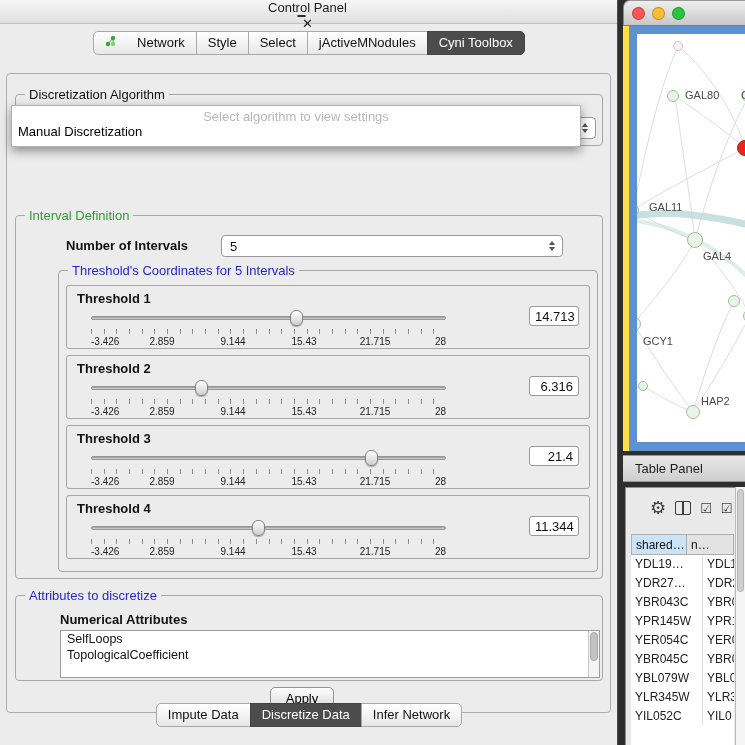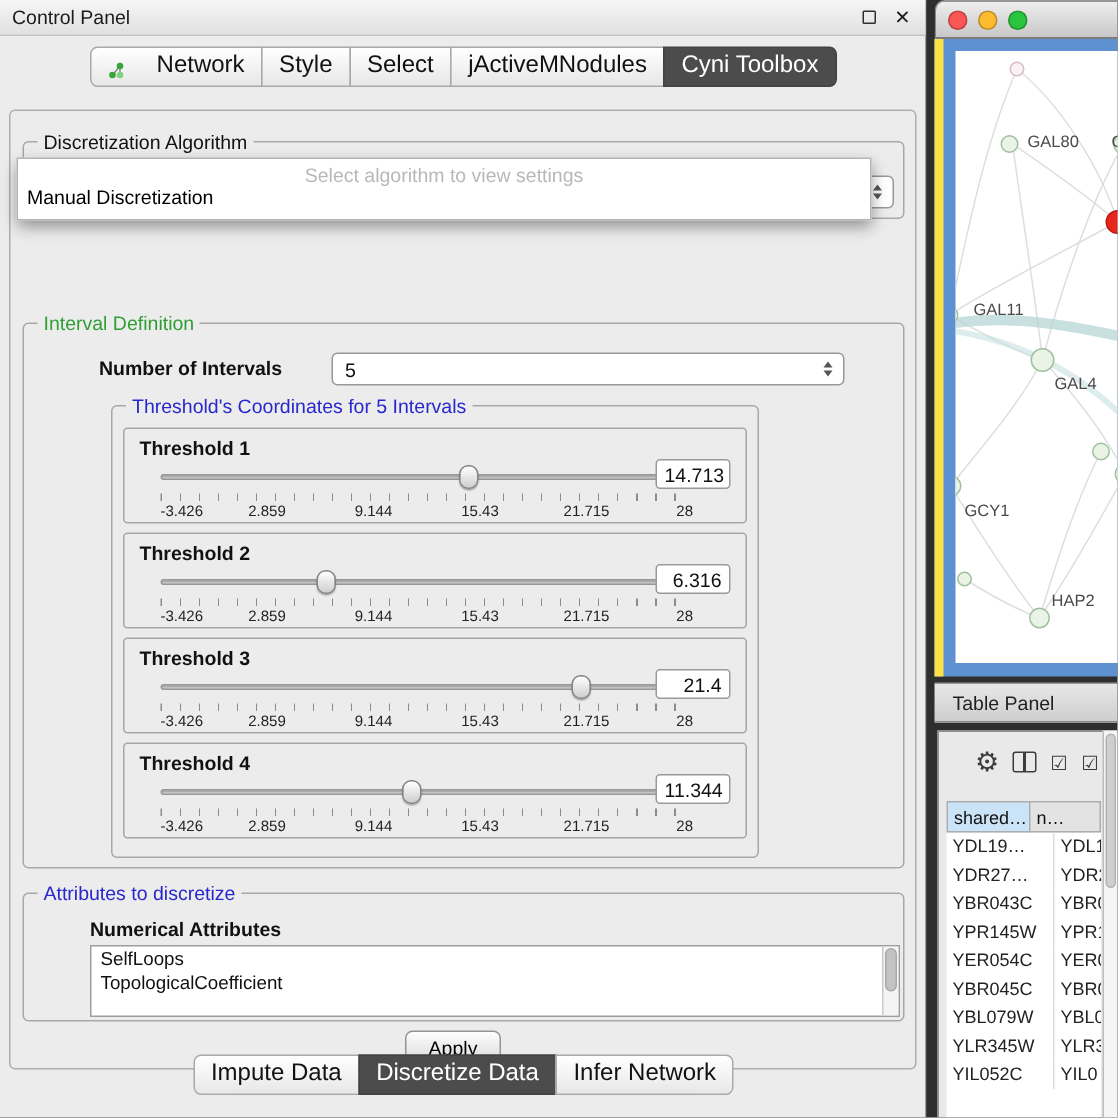--- a/index.html
+++ b/index.html
@@ -9,7 +9,7 @@
 
   
   .control-panel { position:absolute; left:0; top:0; width:618px; height:745px; background:#ececec; border-right:1px solid #4a4a4a; }
-  .cp-titlebar { height:24px; display:flex; align-items:center; padding:0 10px 0 8px; background:linear-gradient(#f6f6f6,#e0e0e0); border-bottom:1px solid #c2c2c2; }
+  .cp-titlebar { height:24px; display:flex; align-items:center; padding:0 10px 0 8px; background:linear-gradient(#f6f6f6,#e0e0e0); border-bottom:1px solid #c2c2c2;flex-direction:column; }
   .cp-title { flex:1; font-size:13px; color:#1c1c1c; }
   .float-icon { width:9px; height:9px; border:1.5px solid #2f2f2f; border-radius:1px; margin-right:12px; display:inline-block; }
   .close-x { font-size:13px; font-weight:bold; color:#1c1c1c; line-height:1; }

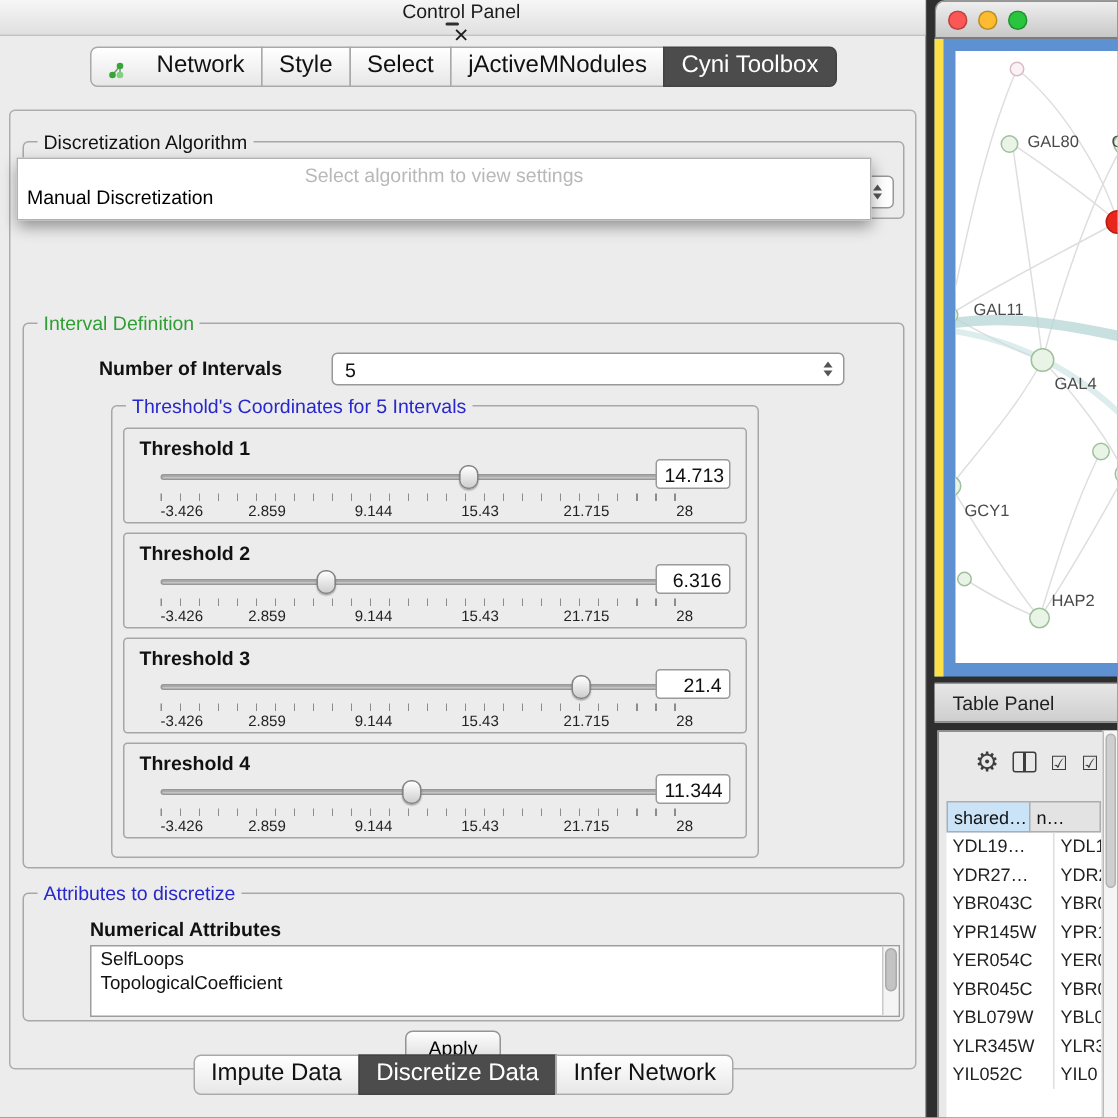--- a/index.html
+++ b/index.html
@@ -17,7 +17,7 @@
   .tabbar { position:absolute; left:0; width:618px; display:flex; justify-content:center; }
   #top-tabs { top:31px; }
   #bottom-tabs { top:703px; }
-  .tab { display:flex; align-items:flex-end; gap:21px; padding:3px 11px 4px; font-size:16px; background:linear-gradient(#ffffff,#e7e7e7); border:1px solid #a9a9a9; margin-left:-1px; color:#111; }
+  .tab { display:flex; align-items:flex-start; gap:21px; padding:3px 11px 4px; font-size:13px; background:linear-gradient(#ffffff,#e7e7e7); border:1px solid #a9a9a9; margin-left:-1px; color:#111; }
   .tab:first-child { border-top-left-radius:5px; border-bottom-left-radius:5px; margin-left:0; }
   .tab:last-child { border-top-right-radius:5px; border-bottom-right-radius:5px; }
   .tab.selected { background:#4c4c4c; color:#fff; border-color:#424242; }

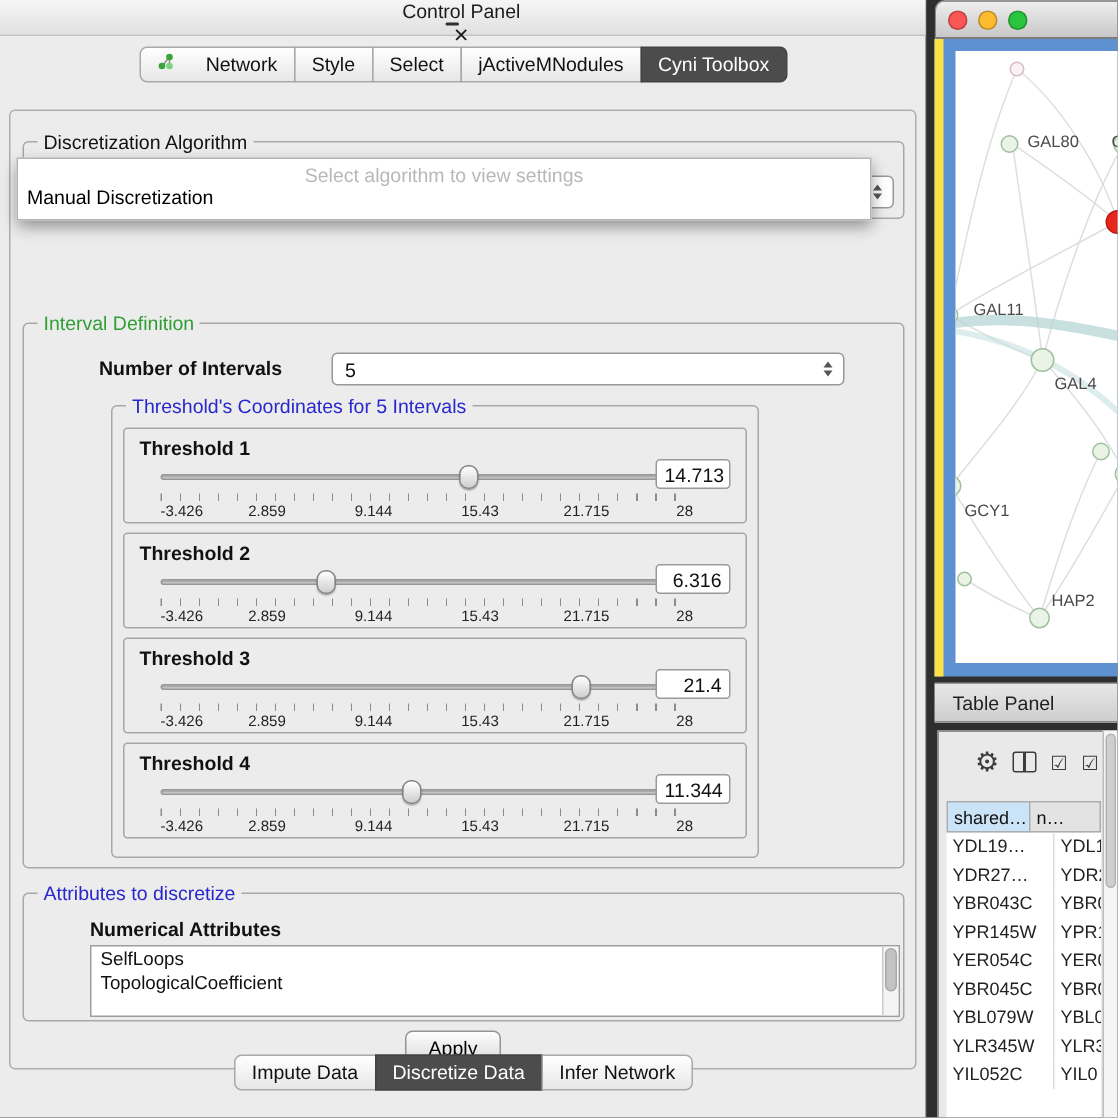--- a/index.html
+++ b/index.html
@@ -49,7 +49,7 @@
   .ni-label { position:absolute; left:50px; top:22px; font-weight:bold; }
   .ni-combo { left:205px; top:19px; width:342px; }
 
-  .thresholds-group { left:58px; top:54px; width:432px; height:302px; }
+  .thresholds-group { left:42px; top:54px; width:540px; height:302px; }
   .thresholds-list { position:absolute; left:7px; right:7px; top:14px; }
   .threshold-panel { position:relative; height:64px; margin-bottom:6px; border:1px solid #a6a6a6; border-radius:3px; }
   .t-title { position:absolute; left:10px; top:5px; font-weight:bold; font-size:13px; }

